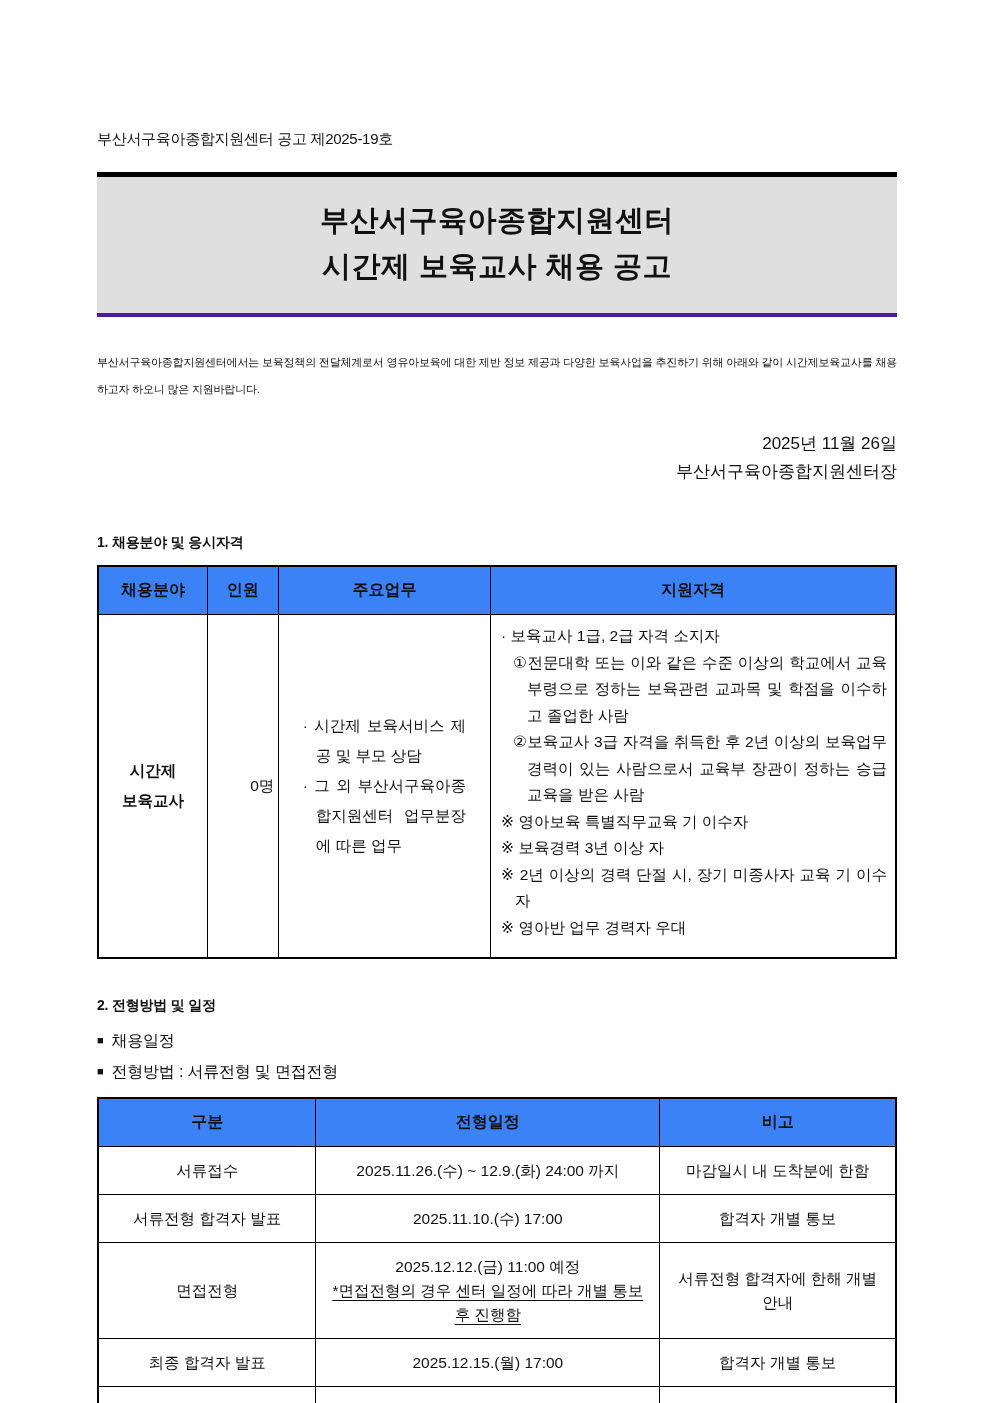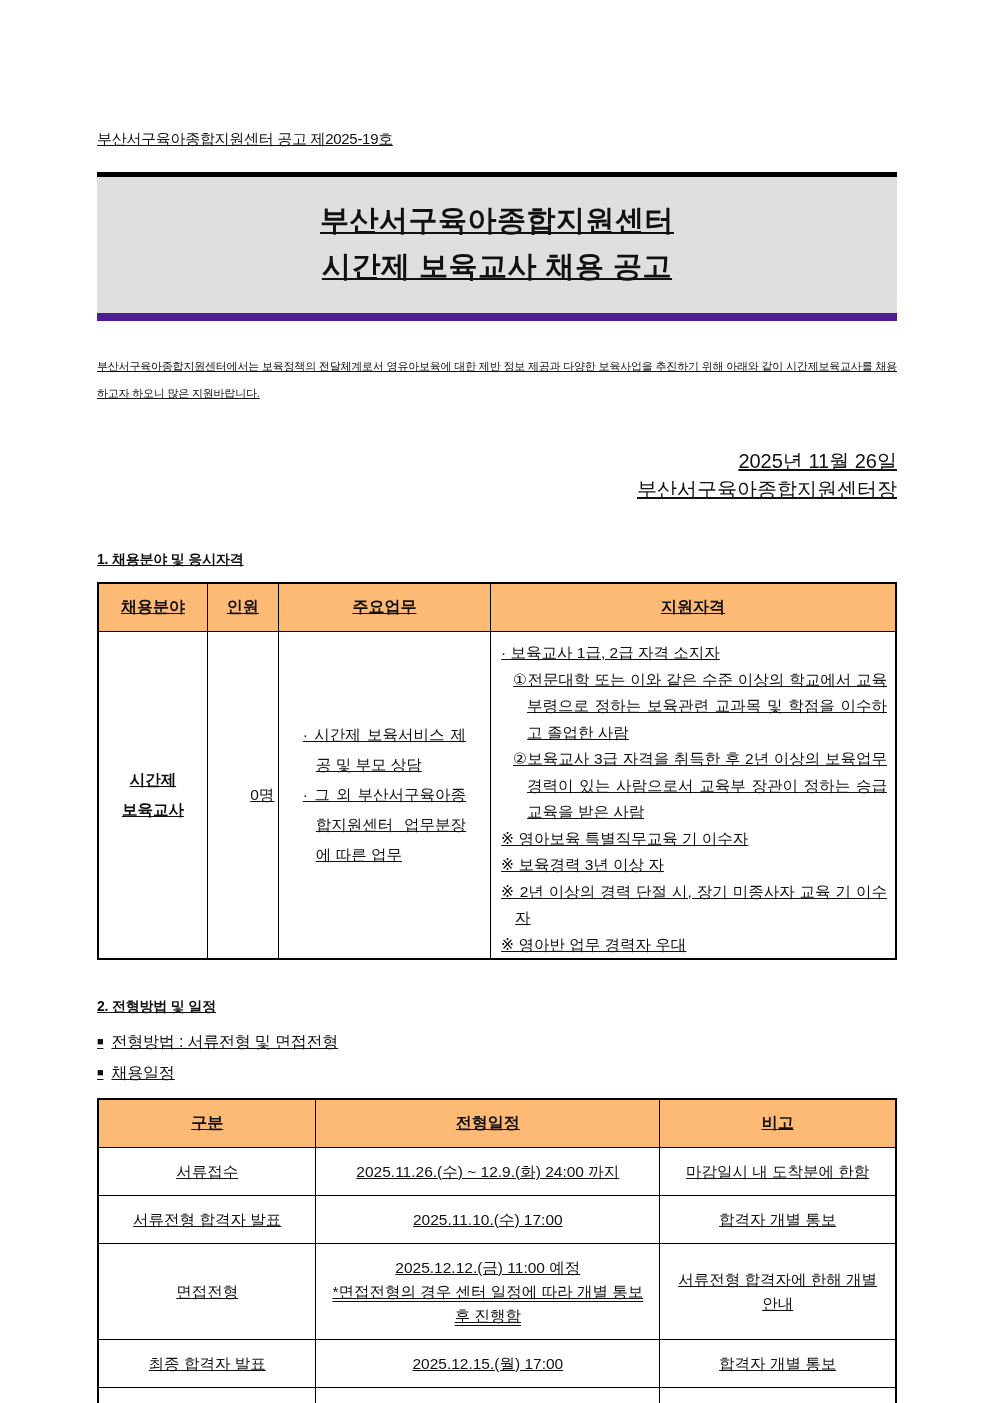--- a/index.html
+++ b/index.html
@@ -13,7 +13,6 @@
     color:#111;
     padding:130px 95px 0 97px;
     overflow:hidden;
-    text-decoration:underline;
   }
   
   .notice-no { font-size:15px; letter-spacing:-0.3px; margin-bottom:23px; }

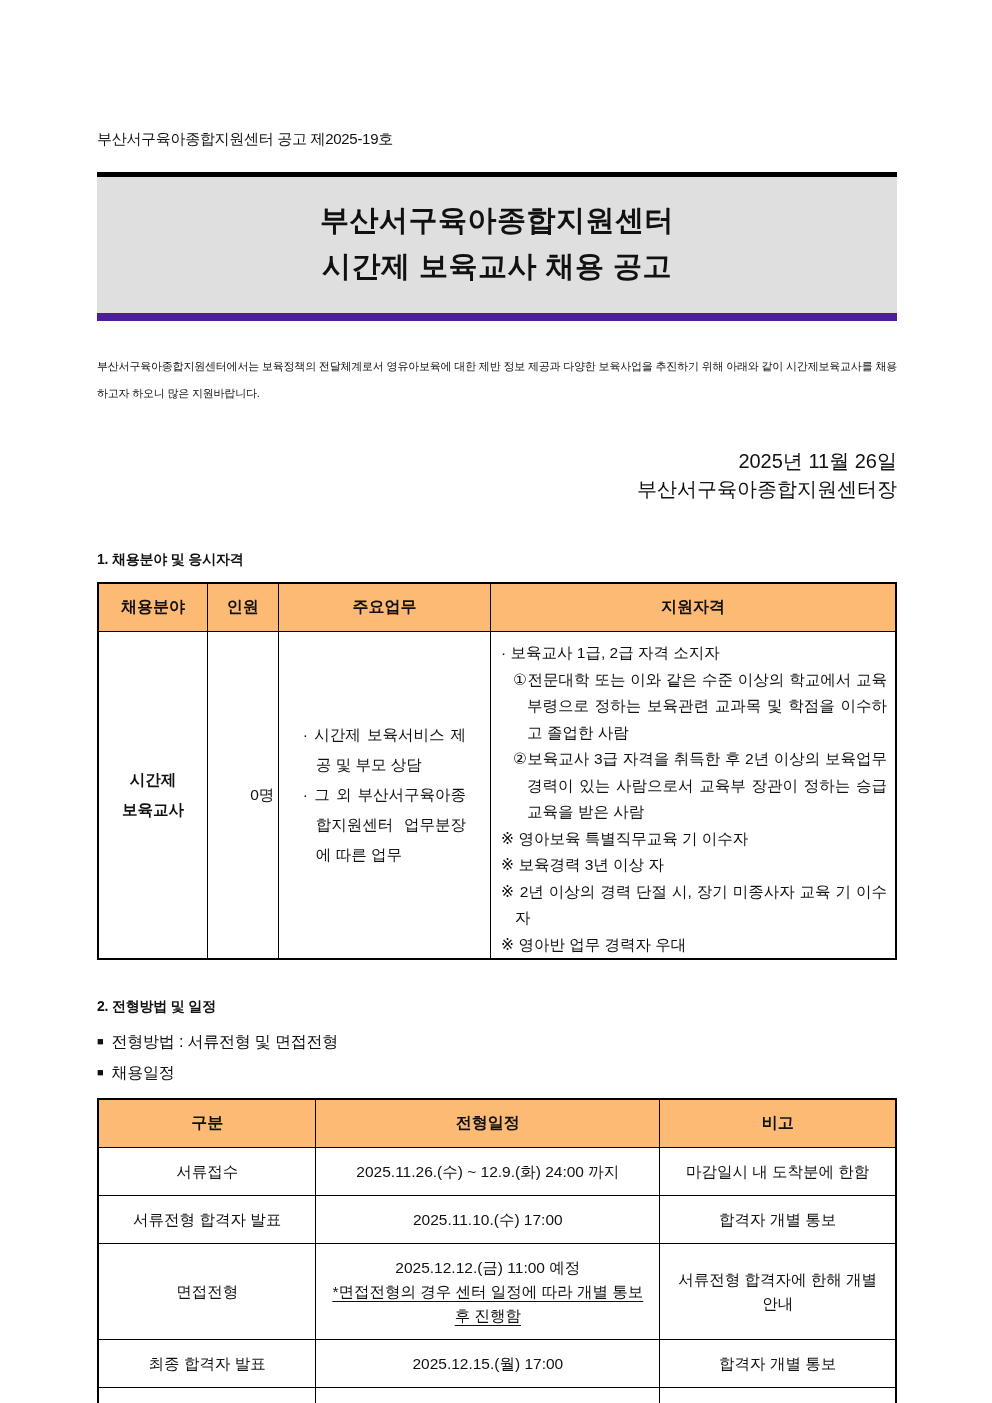--- a/index.html
+++ b/index.html
@@ -18,7 +18,7 @@
   .notice-no { font-size:15px; letter-spacing:-0.3px; margin-bottom:23px; }
   .title-box {
     border-top:5px solid #000;
-    border-bottom:8px solid #4c1d95;
+    border-bottom:4px solid #4c1d95;
     background:#dfdfdf;
     text-align:center;
     padding:20px 0 24px 0;

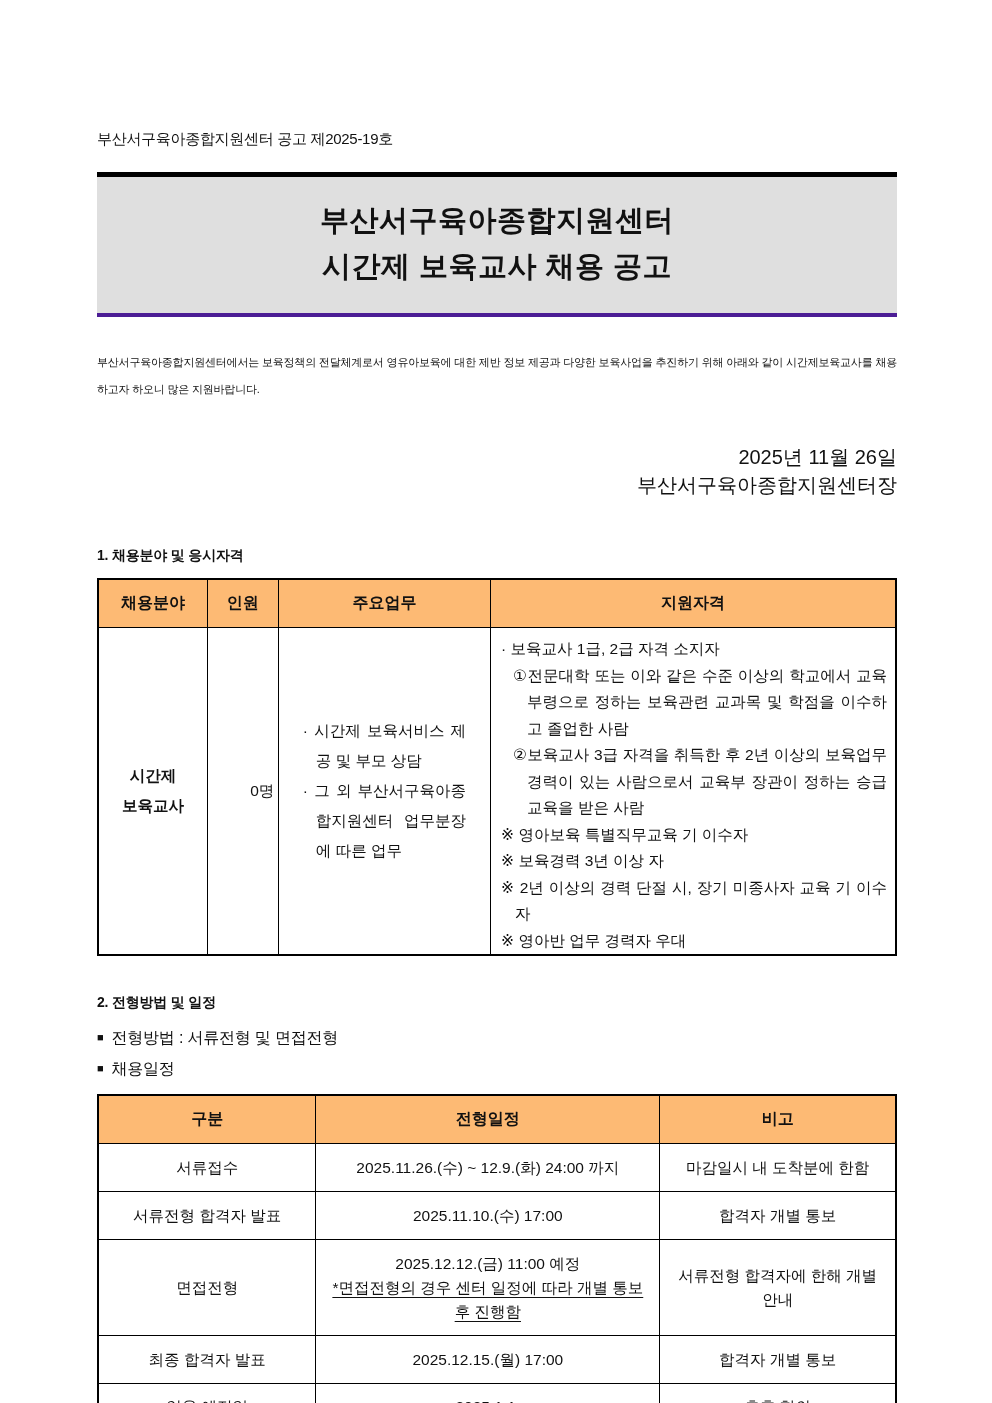--- a/index.html
+++ b/index.html
@@ -29,7 +29,7 @@
   }
   
   .intro { font-size:11px; line-height:27px; text-align:justify; letter-spacing:-0.2px; }
-  .date-block { margin-top:40px; text-align:right; font-size:20px; line-height:28px; }
+  .date-block { margin-top:27px; text-align:right; font-size:17px; line-height:28px; }
   
   .section-heading { font-size:14px; font-weight:bold; letter-spacing:-0.2px; }
   .sec1 { margin-top:48px; }

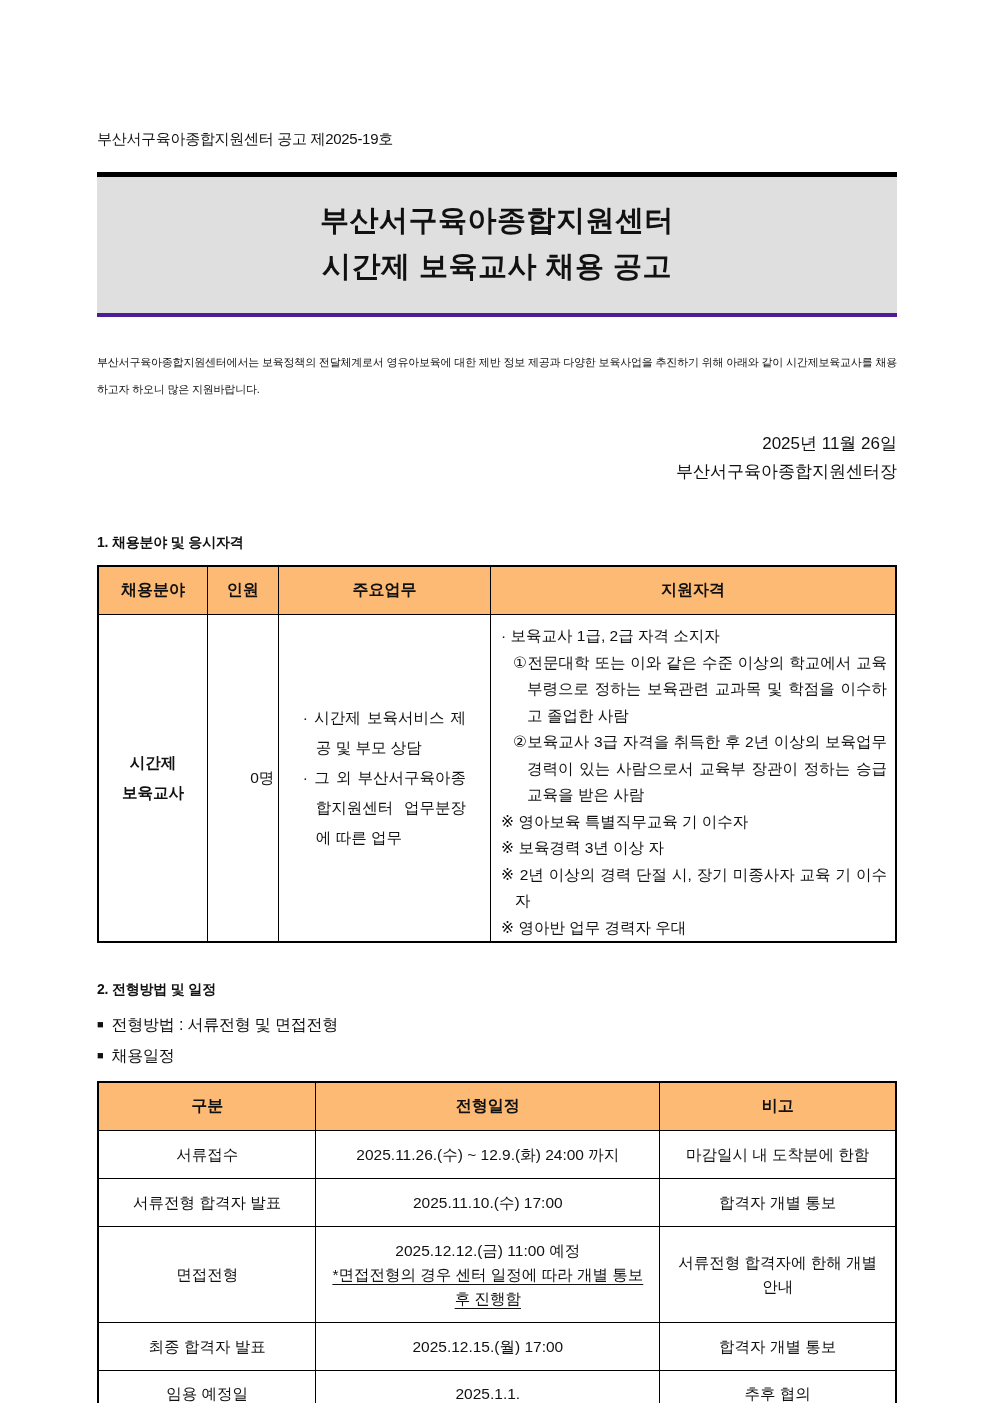--- a/index.html
+++ b/index.html
@@ -39,7 +39,7 @@
   .tbl { border:2px solid #000; }
   .tbl th, .tbl td { border:1px solid #000; vertical-align:middle; }
   .tbl th {
-    background:#fdba74; font-size:16px; font-weight:bold;
+    background:#3b82f6; font-size:16px; font-weight:bold;
     text-align:center; padding:13px 2px;
   }
   

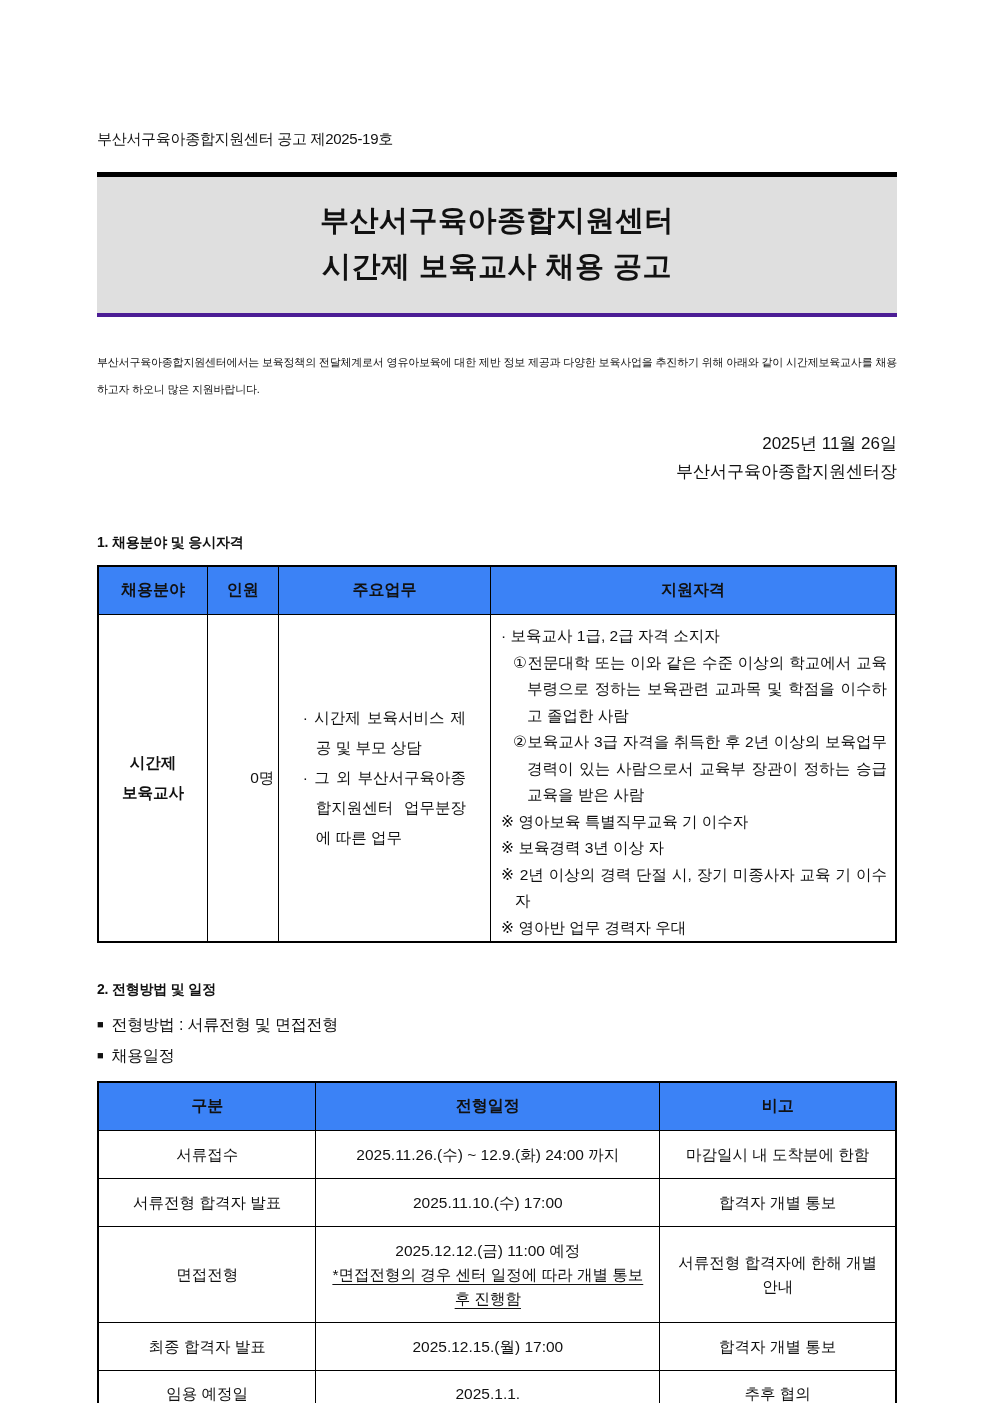--- a/index.html
+++ b/index.html
@@ -48,7 +48,7 @@
   .cell-count { text-align:center;padding-left:39px; }
   .cell-duties { padding:10px 24px; }
   .duty-item { padding-left:13px; text-indent:-13px; line-height:30px; text-align:justify; }
-  .cell-qual { padding:8px 8px 0 10px;margin-top:28px; }
+  .cell-qual { padding:8px 8px 16px 10px;margin-top:28px; }
   .q-item   { padding-left:14px; text-indent:-14px; line-height:26.5px; text-align:justify; }
   .q-sub    { padding-left:26px; text-indent:-14px; line-height:26.5px; text-align:justify; }
   

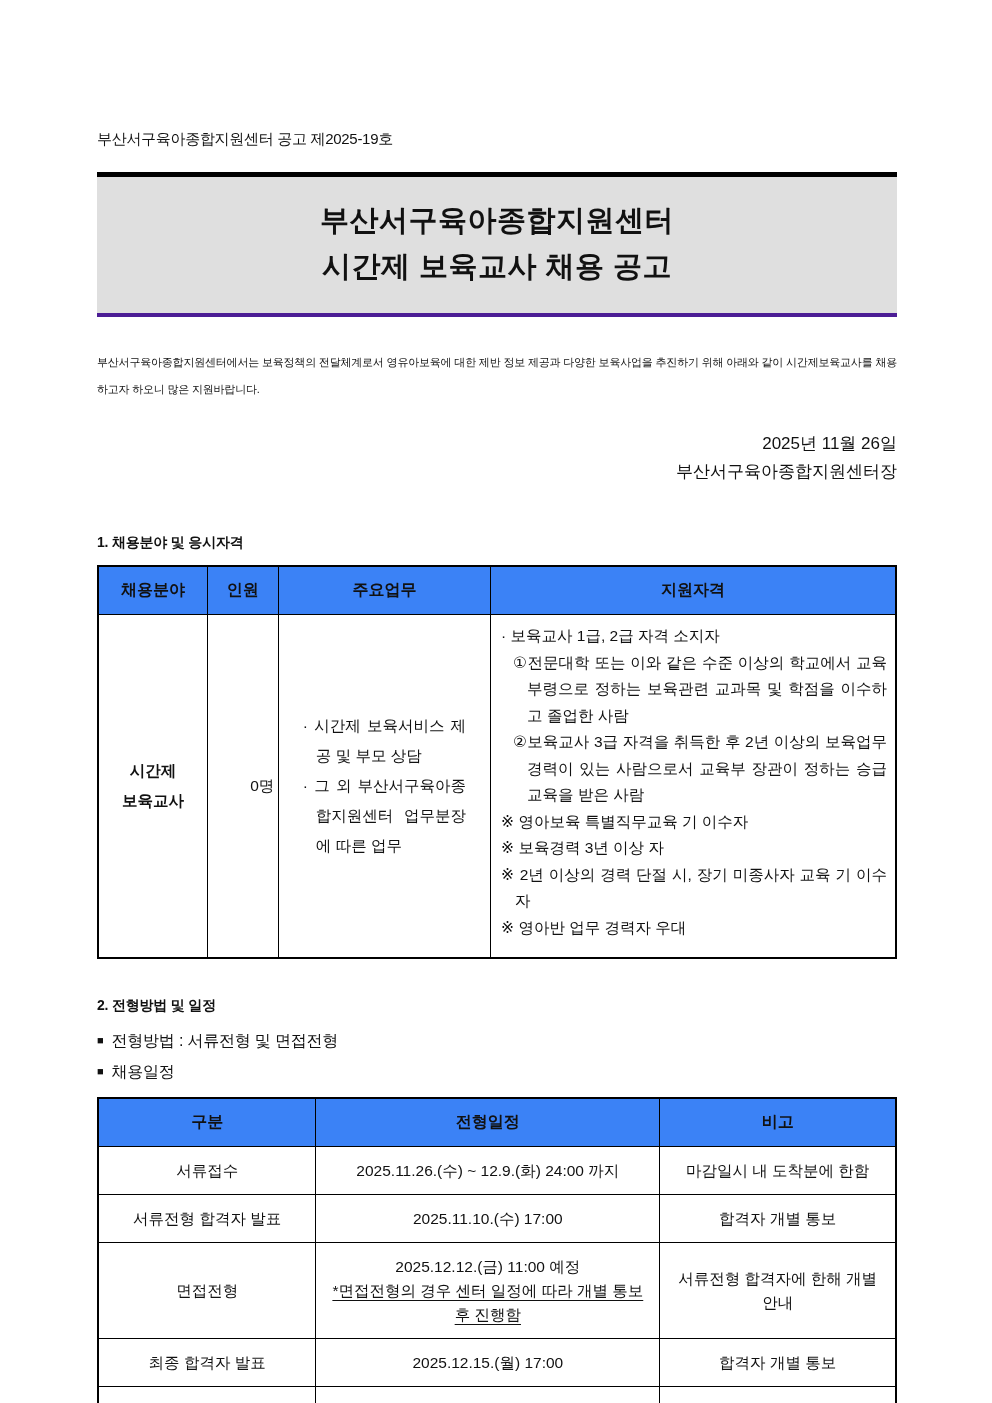--- a/index.html
+++ b/index.html
@@ -129,10 +129,10 @@
     <div class="section-heading">2. 전형방법 및 일정</div>
 
     <div class="bullet-line">
-      <span class="sq">■</span><span>전형방법 : 서류전형 및 면접전형</span>
+      <span class="sq">■</span><span>채용일정</span>
     </div>
     <div class="bullet-line">
-      <span class="sq">■</span><span>채용일정</span>
+      <span class="sq">■</span><span>전형방법 : 서류전형 및 면접전형</span>
     </div>
 
     <div class="sched-wrap">

